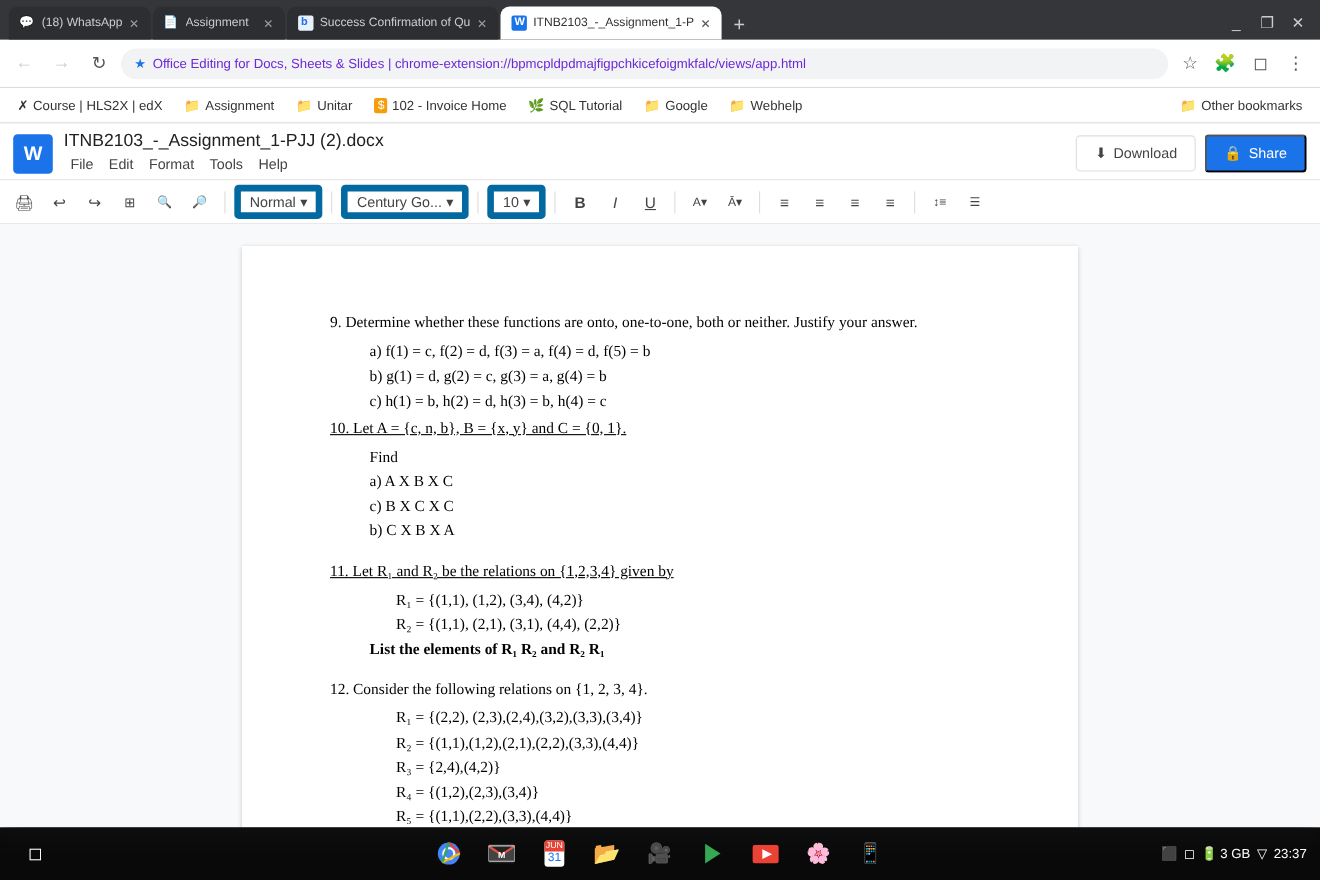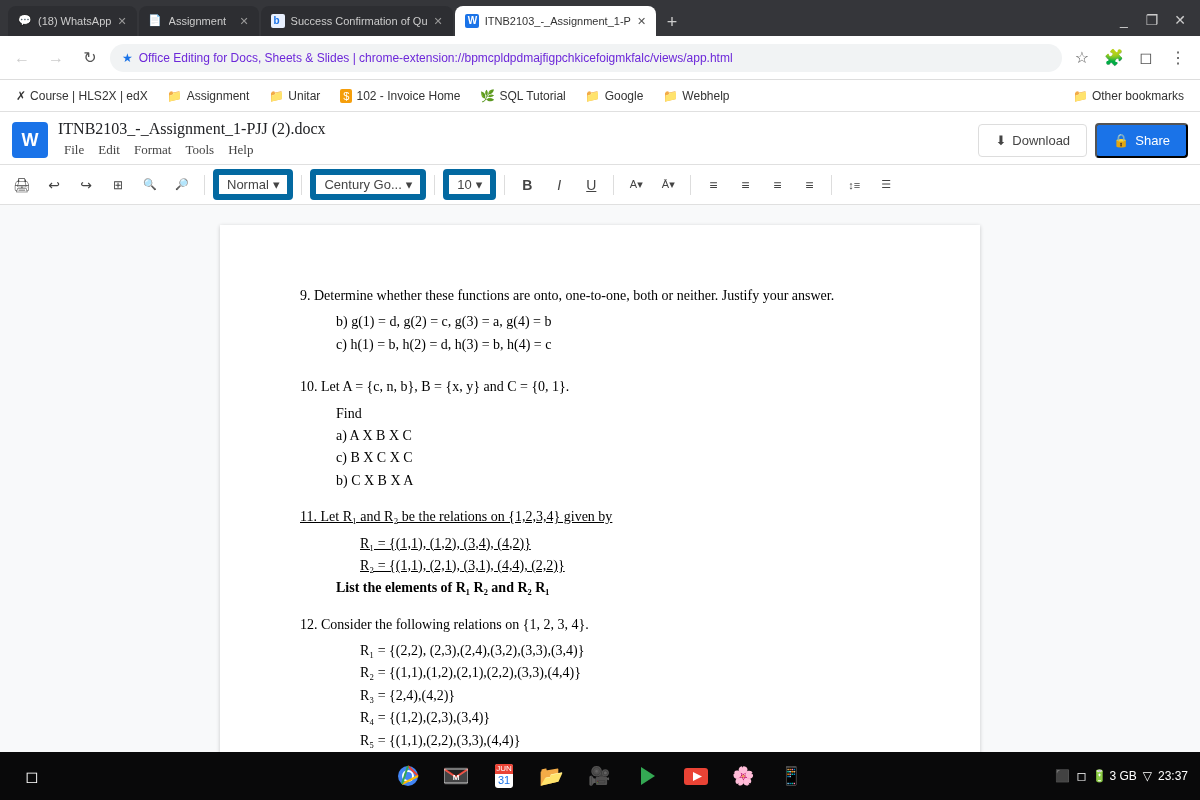--- a/index.html
+++ b/index.html
@@ -128,7 +128,7 @@
       margin-right: 10px;
       flex-shrink: 0;
     }
-    .docs-title-section { flex: 1; font-family: Liberation Serif, serif; }
+    .docs-title-section { flex: 1; }
     .docs-filename { font-size: 16px; font-weight: 400; color: #202124; margin-bottom: 2px; }
     .docs-menu { display: flex; gap: 2px; font-size: 13px; color: #444; }
     .docs-menu-item { padding: 2px 6px; cursor: pointer; border-radius: 4px; }

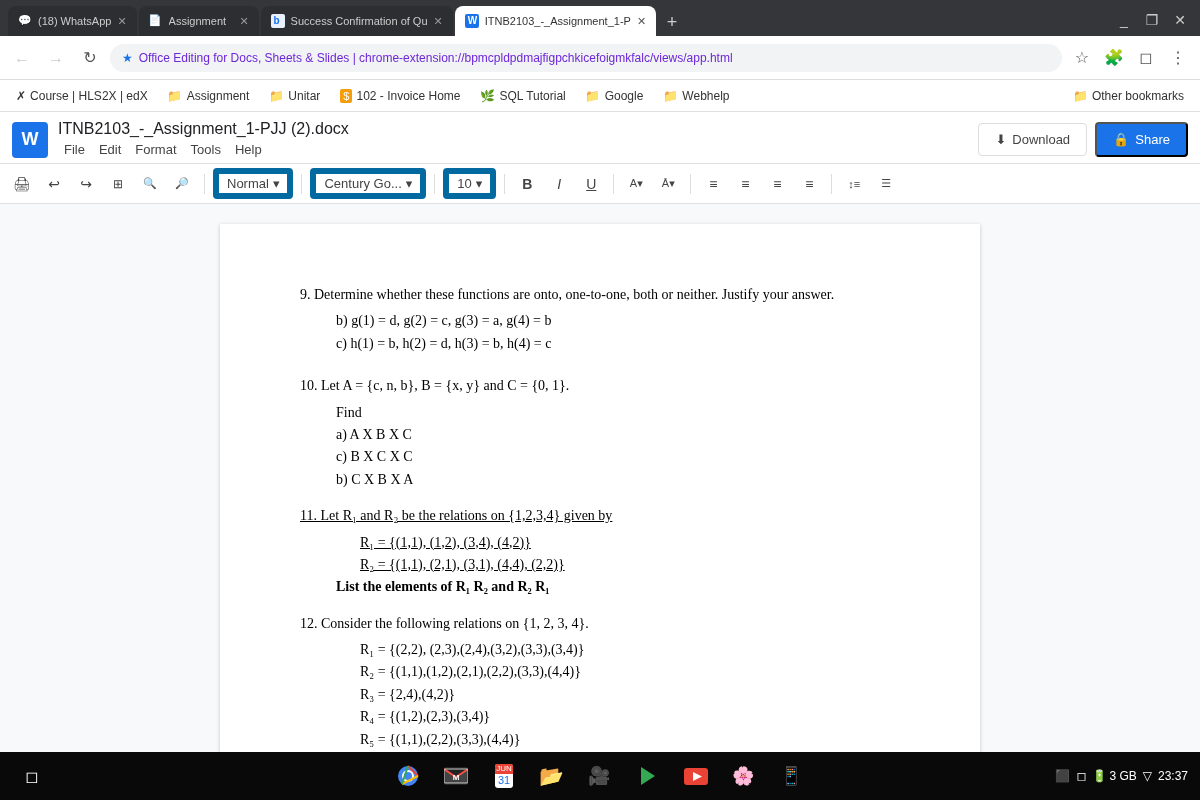--- a/index.html
+++ b/index.html
@@ -412,6 +412,7 @@
 
         <p style="margin-bottom:4px;">9.   Determine whether these functions are onto, one-to-one, both or neither. Justify your answer.</p>
         <div style="padding-left:36px;">
+          <p>a)   f(1) = c, f(2) = d, f(3) = a,  f(4) = d, f(5) = b</p>
           <p>b)   g(1) = d, g(2) = c, g(3) = a,  g(4) = b</p>
           <p>c)   h(1) = b, h(2) = d, h(3) = b,  h(4) = c</p>
         </div>

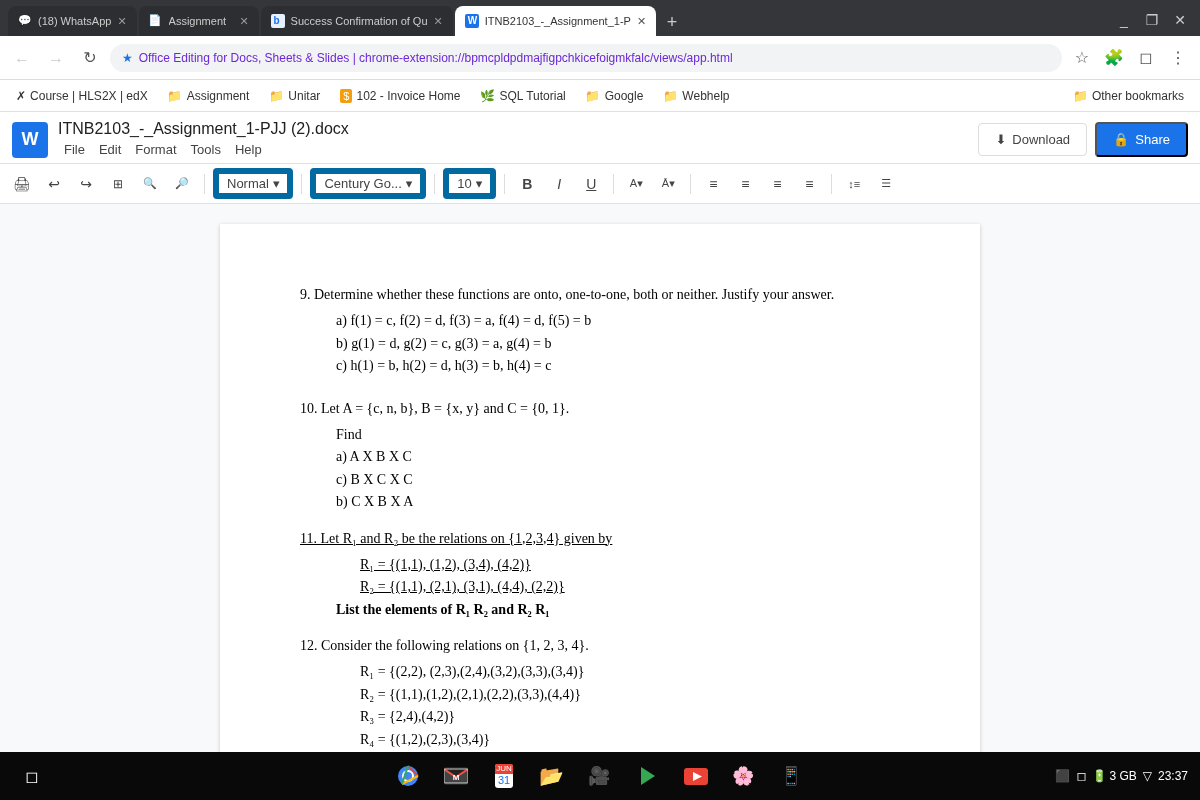--- a/index.html
+++ b/index.html
@@ -417,7 +417,7 @@
           <p>c)   h(1) = b, h(2) = d, h(3) = b,  h(4) = c</p>
         </div>
 
-        <p style="margin-top:20px;margin-bottom:4px;">10.  Let A = {c, n, b}, B = {x, y} and C = {0, 1}.</p>
+        <p style="margin-top:2px;margin-bottom:4px;text-decoration:underline;">10.  Let A = {c, n, b}, B = {x, y} and C = {0, 1}.</p>
         <div style="padding-left:36px;">
           <p>Find</p>
           <p>a)   A X B X C</p>

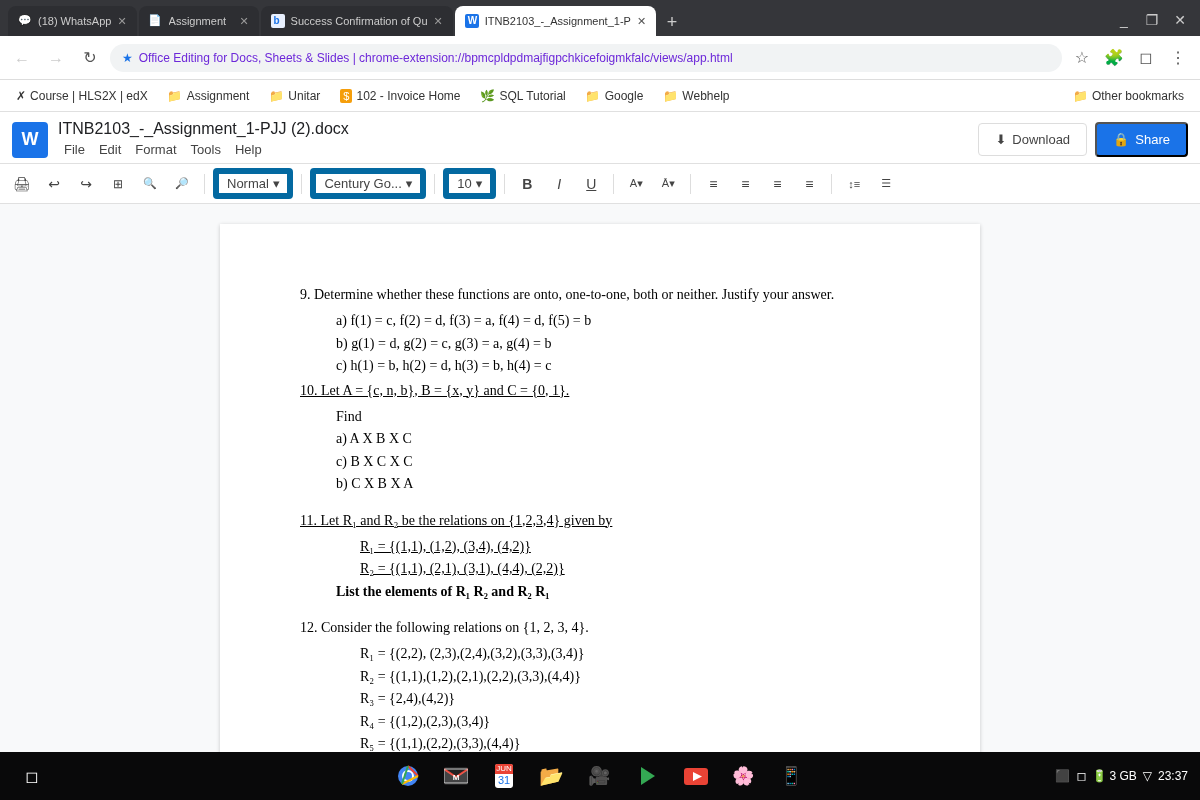--- a/index.html
+++ b/index.html
@@ -426,7 +426,7 @@
         </div>
 
         <p style="margin-top:14px;margin-bottom:4px;text-decoration:underline;">11.  Let R₁ and R₂ be the relations on {1,2,3,4} given by</p>
-        <div style="padding-left:60px;text-decoration:underline;">
+        <div style="padding-left:60px;">
           <p>R₁ = {(1,1), (1,2), (3,4), (4,2)}</p>
           <p>R₂ = {(1,1), (2,1), (3,1), (4,4), (2,2)}</p>
         </div>

